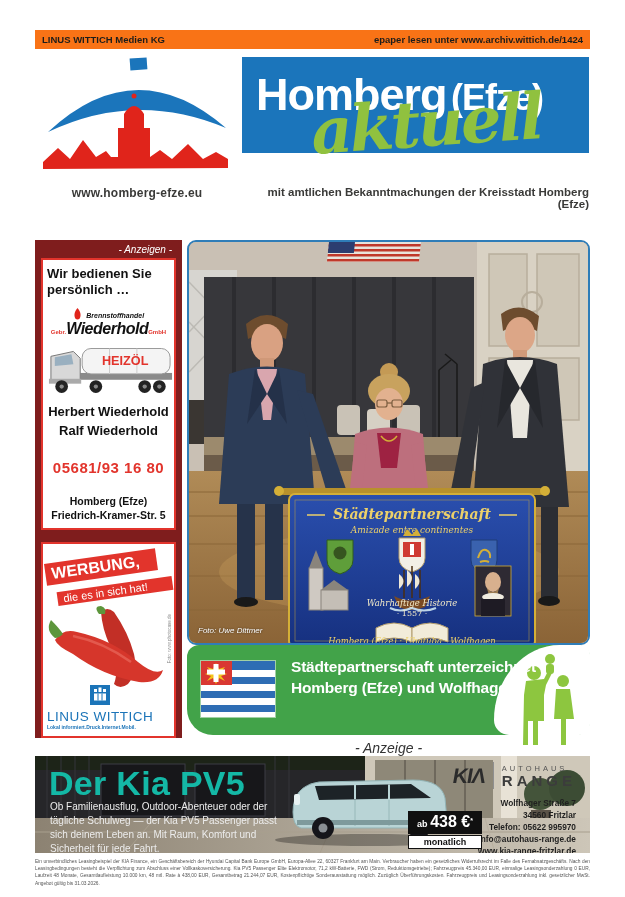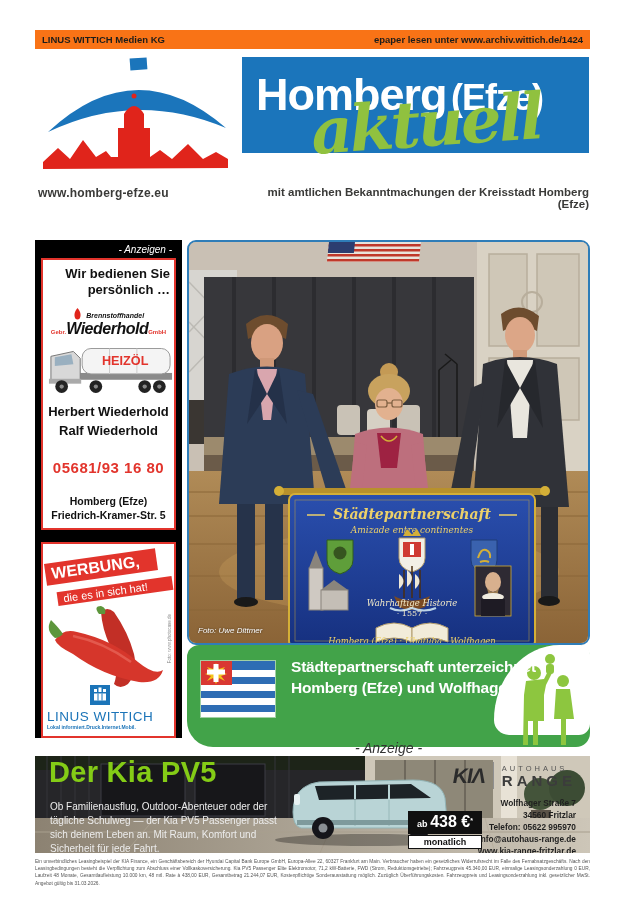--- a/index.html
+++ b/index.html
@@ -13,7 +13,7 @@
 
   
   .logo-wrap { position:absolute; left:38px; top:56px; width:198px; height:128px; }
-  .site-url { position:absolute; left:38px; top:186px; width:198px; 
+  .site-url { position:absolute; left:38px; top:186px; width:198px; text-align:center;
     font-size:12px; color:#3a3a38; font-weight:bold; letter-spacing:0.2px; }
   .title-box { position:absolute; left:242px; top:57px; width:347px; height:96px;
     background:#1b75bb; color:#fff; padding:12px 0 0 14px; white-space:nowrap; }

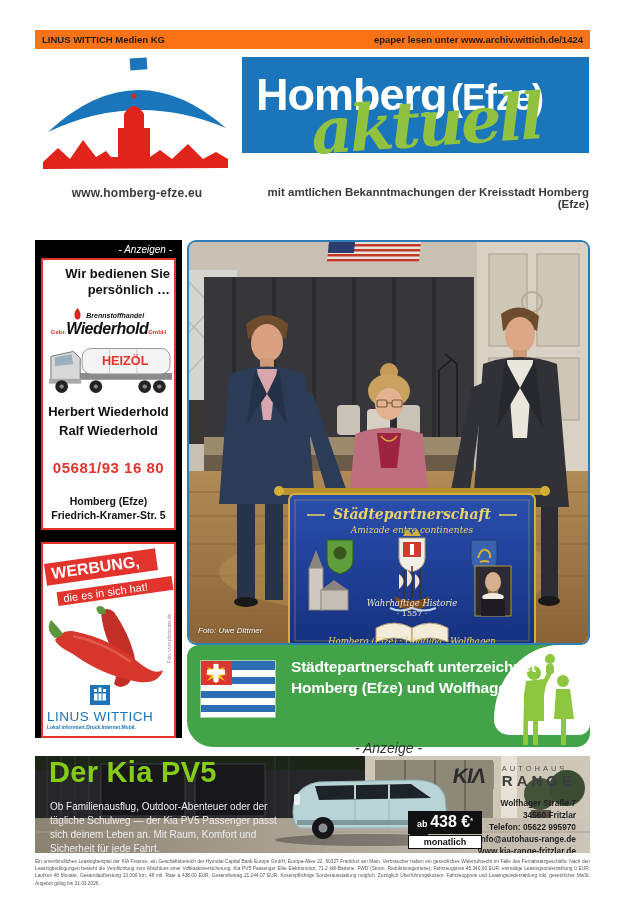--- a/index.html
+++ b/index.html
@@ -36,7 +36,7 @@
 
   
   .sidebar { position:absolute; left:35px; top:240px; width:147px; height:498px;
-    background:#000000; padding:3px 6px 8px 6px; }
+    background:#7f1d1d; padding:3px 6px 8px 6px; }
   .anzeigen-label { text-align:right; color:#fff; font-style:italic; font-size:10px; padding:1px 4px 3px 0; }
   .adbox { background:#fff; border:2px solid #e2342c; padding:6px 4px; }
   .ad1-headline { font-size:13px; font-weight:bold; text-align:right; color:#111; line-height:1.2; }

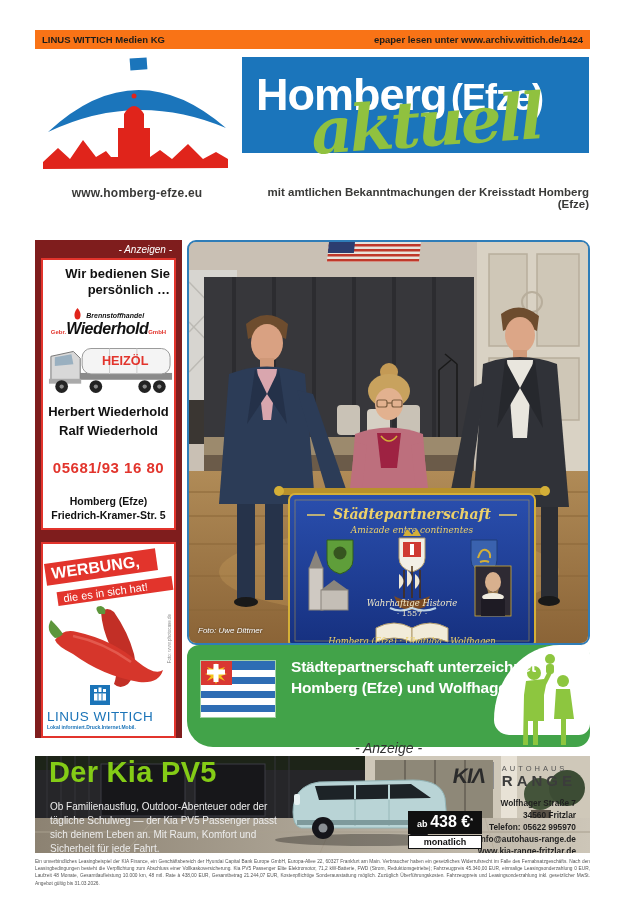--- a/index.html
+++ b/index.html
@@ -39,7 +39,7 @@
     background:#7f1d1d; padding:3px 6px 8px 6px; }
   .anzeigen-label { text-align:right; color:#fff; font-style:italic; font-size:10px; padding:1px 4px 3px 0; }
   .adbox { background:#fff; border:2px solid #e2342c; padding:6px 4px; }
-  .ad1-headline { font-size:13px; font-weight:bold; text-align:right; color:#111; line-height:1.2; }
+  .ad1-headline { font-size:13px; font-weight:bold; text-align:left; color:#111; line-height:1.2; }
   .brand-row { margin-top:8px; text-align:center; line-height:1; }
   .brand-top { font-size:7px; font-weight:bold; font-style:italic; color:#111; }
   .brand-main { font-size:16px; font-weight:bold; font-style:italic; color:#111; letter-spacing:-0.5px; }

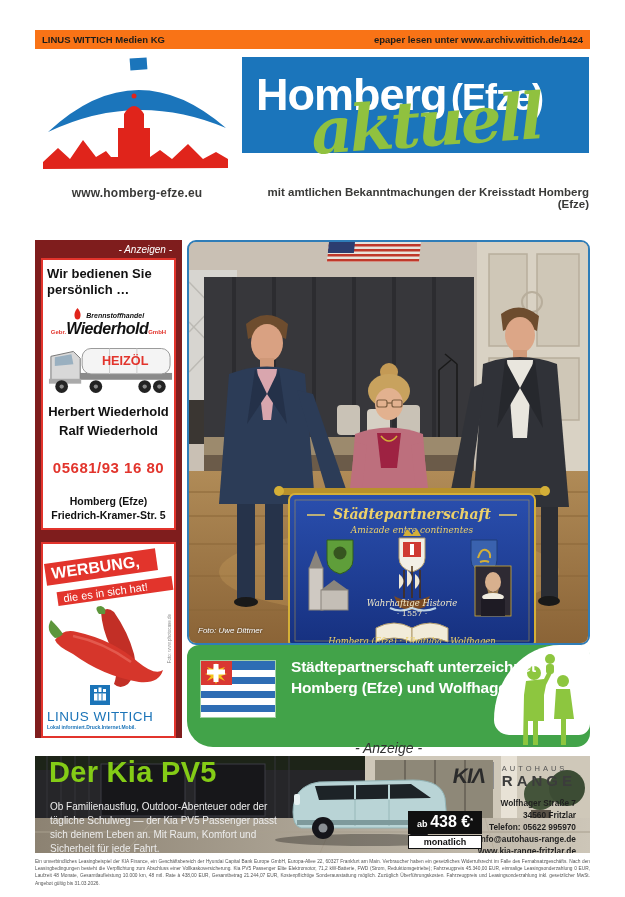--- a/index.html
+++ b/index.html
@@ -69,7 +69,7 @@
     font-size:8px; text-shadow:0 0 2px rgba(0,0,0,.6); }
 
   
-  .caption { position:absolute; left:187px; top:645px; width:403px; height:102px;
+  .caption { position:absolute; left:187px; top:645px; width:403px; height:90px;
     background:#42a349; border-radius:12px 12px 14px 26px; }
   .flag { position:absolute; left:14px; top:16px; width:74px; height:56px;
     box-shadow:0 0 0 1px rgba(255,255,255,.5); }

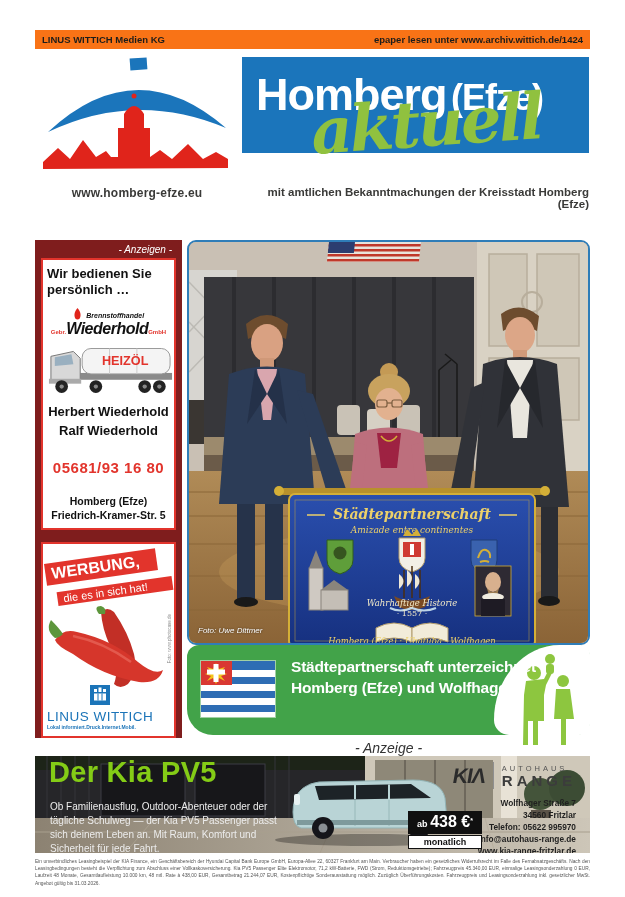--- a/index.html
+++ b/index.html
@@ -83,7 +83,7 @@
 
   
   .kia { position:absolute; left:35px; top:756px; width:555px; height:97px; overflow:hidden; background:#222; }
-  .kia-title { position:absolute; left:14px; top:0; color:#84cc16; font-size:29px; font-weight:bold; letter-spacing:0.3px; }
+  .kia-title { position:absolute; left:14px; top:8px; color:#14b8a6; font-size:34px; font-weight:bold; letter-spacing:0.3px; }
   .kia-body { position:absolute; left:15px; top:44px; width:238px; font-size:10px; color:#ececec; line-height:1.4; }
   .kia-brand { position:absolute; right:14px; top:6px; display:flex; align-items:center; gap:8px; }
   .kia-logo { font-size:21px; font-weight:bold; color:#2b2b2b; letter-spacing:-1px; transform:skewX(-10deg); }

